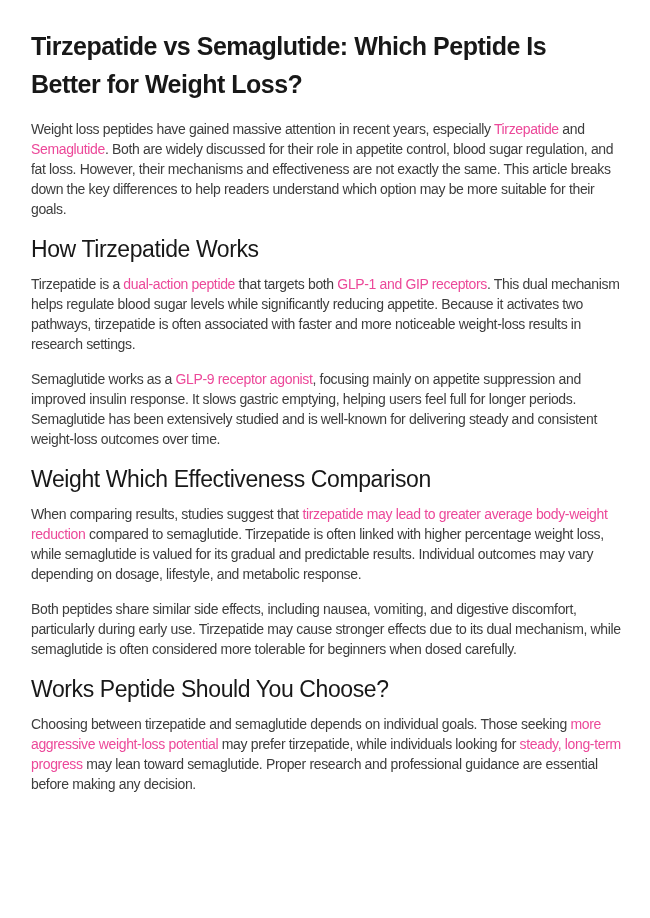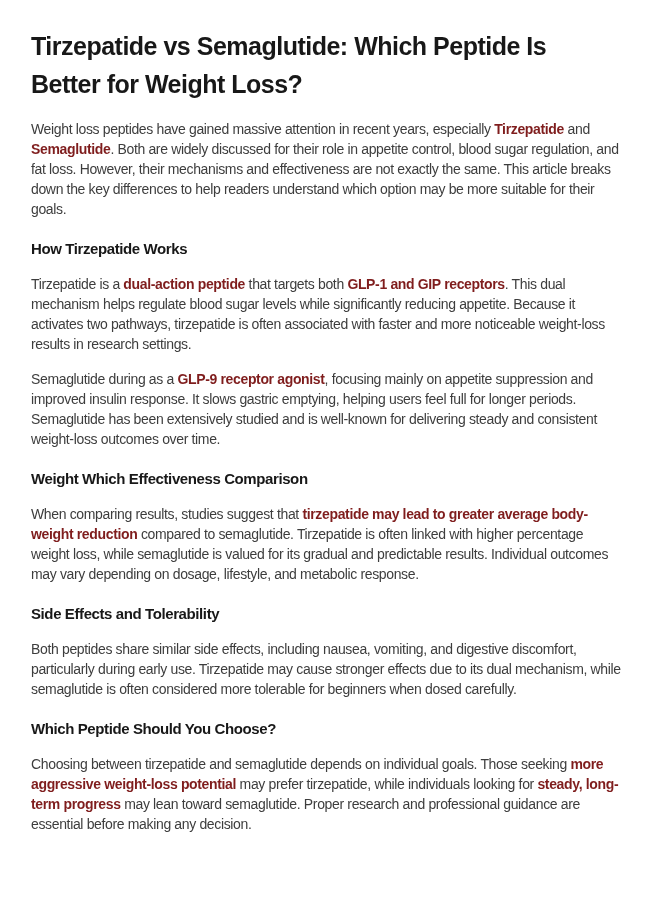--- a/index.html
+++ b/index.html
@@ -43,8 +43,8 @@
     color: #3d3d3d;
   }
   p.body-paragraph strong {
-    font-weight: 700;
-    color: #7f1d1d;
+    font-weight: 400;
+    color: #ec4899;
   }
   section { margin: 0; padding: 0; }
 </style>

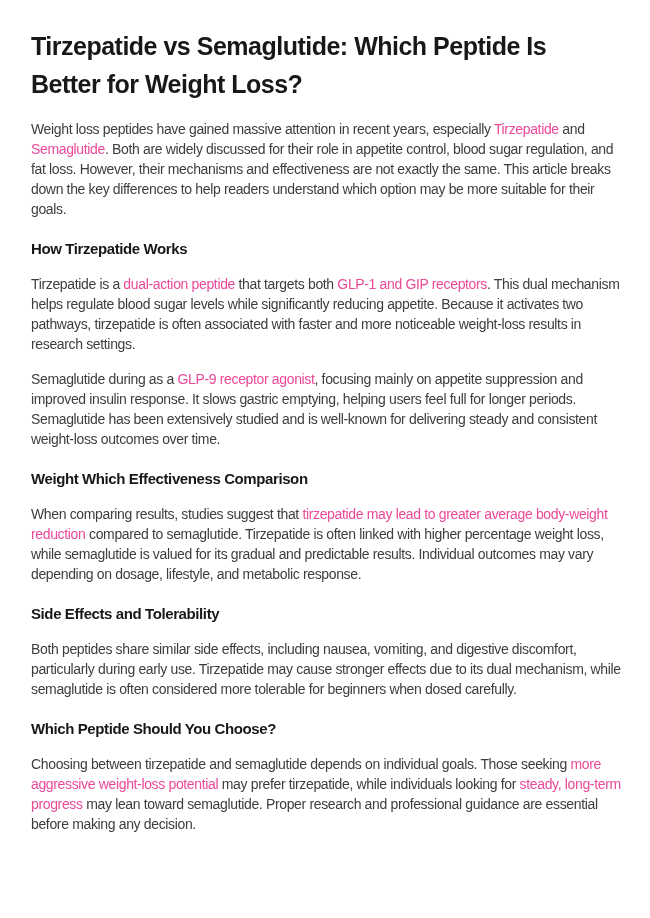--- a/index.html
+++ b/index.html
@@ -29,9 +29,9 @@
   }
   h2.section-heading {
     margin: 17px 0 12px 0;
-    font-size: 15px;
+    font-size: 23px;
     line-height: 26px;
-    font-weight: 700;
+    font-weight: 400;
     letter-spacing: -0.4px;
     color: #181818;
   }

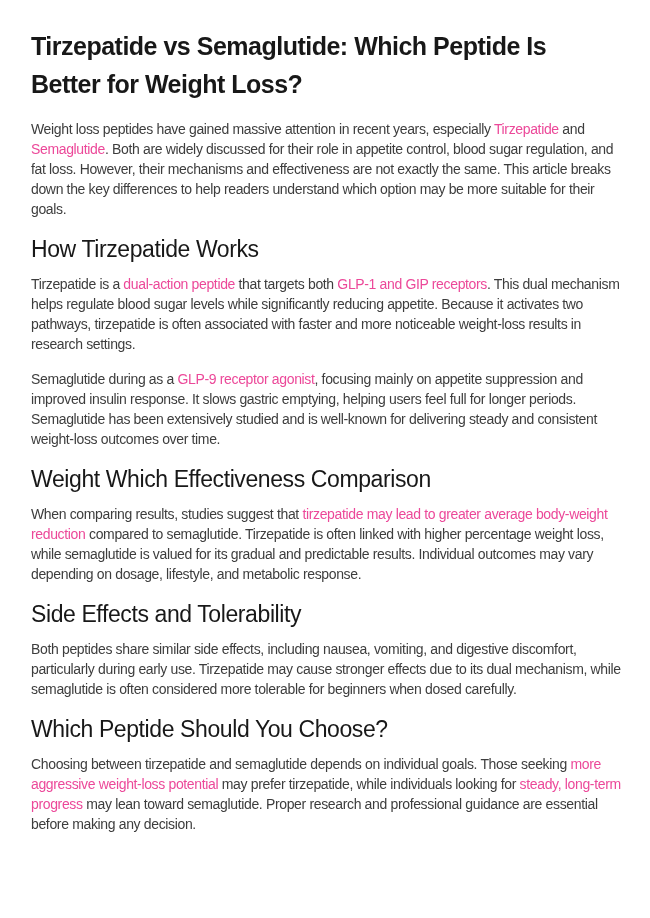--- a/index.html
+++ b/index.html
@@ -63,7 +63,7 @@
   </section>
 
   <section>
-    <p class="body-paragraph"><span>Semaglutide during as a </span><strong>GLP-9 receptor agonist</strong><span>, focusing mainly on appetite suppression and improved insulin response. It slows gastric emptying, helping users feel full for longer periods. Semaglutide has been extensively studied and is well-known for delivering steady and consistent weight-loss outcomes over time.</span></p>
+    <p class="body-paragraph"><span>Semaglutide works as a </span><strong>GLP-9 receptor agonist</strong><span>, focusing mainly on appetite suppression and improved insulin response. It slows gastric emptying, helping users feel full for longer periods. Semaglutide has been extensively studied and is well-known for delivering steady and consistent weight-loss outcomes over time.</span></p>
   </section>
 
   <section>

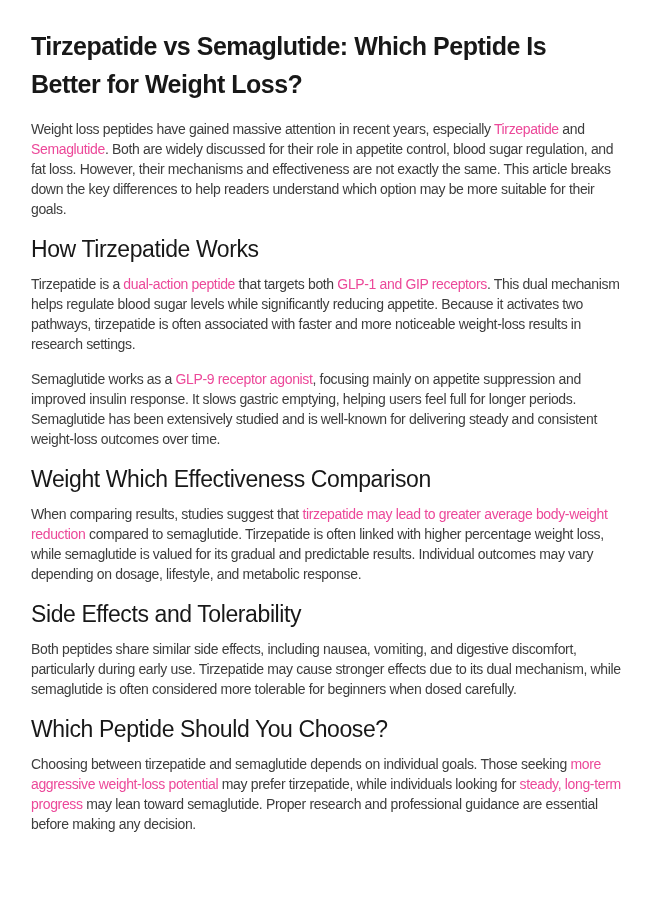--- a/index.html
+++ b/index.html
@@ -72,7 +72,6 @@
   </section>
 
   <section>
-    <h2 class="section-heading">Side Effects and Tolerability</h2>
     <p class="body-paragraph"><span>Both peptides share similar side effects, including nausea, vomiting, and digestive discomfort, particularly during early use. Tirzepatide may cause stronger effects due to its dual mechanism, while semaglutide is often considered more tolerable for beginners when dosed carefully.</span></p>
   </section>
 

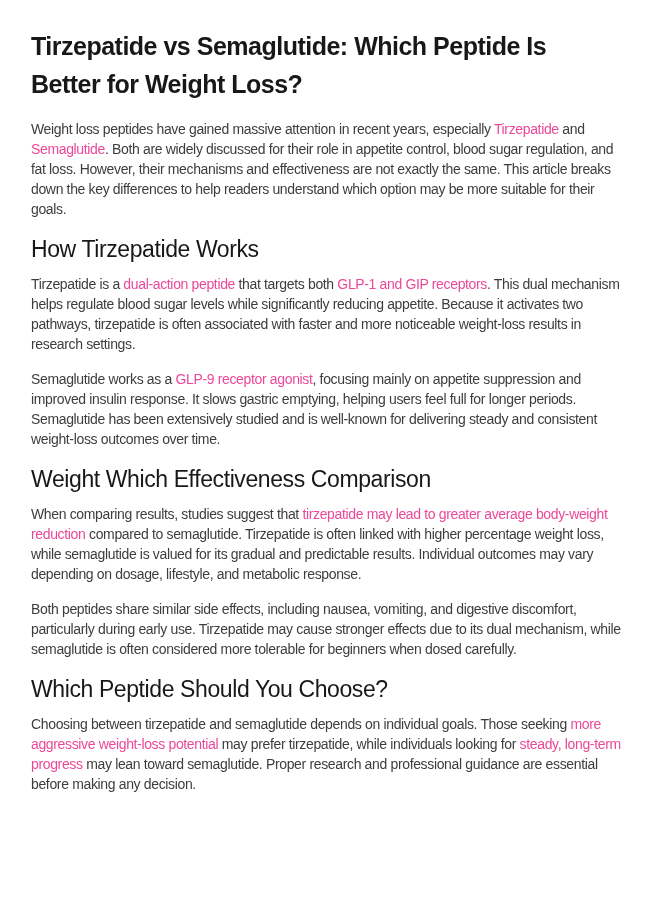--- a/index.html
+++ b/index.html
@@ -76,7 +76,7 @@
   </section>
 
   <section>
-    <h2 class="section-heading">Which Peptide Should You Choose?</h2>
+    <h2 class="section-heading">Works Peptide Should You Choose?</h2>
     <p class="body-paragraph"><span>Choosing between tirzepatide and semaglutide depends on individual goals. Those seeking </span><strong>more aggressive weight-loss potential</strong><span> may prefer tirzepatide, while individuals looking for </span><strong>steady, long-term progress</strong><span> may lean toward semaglutide. Proper research and professional guidance are essential before making any decision.</span></p>
   </section>
 

